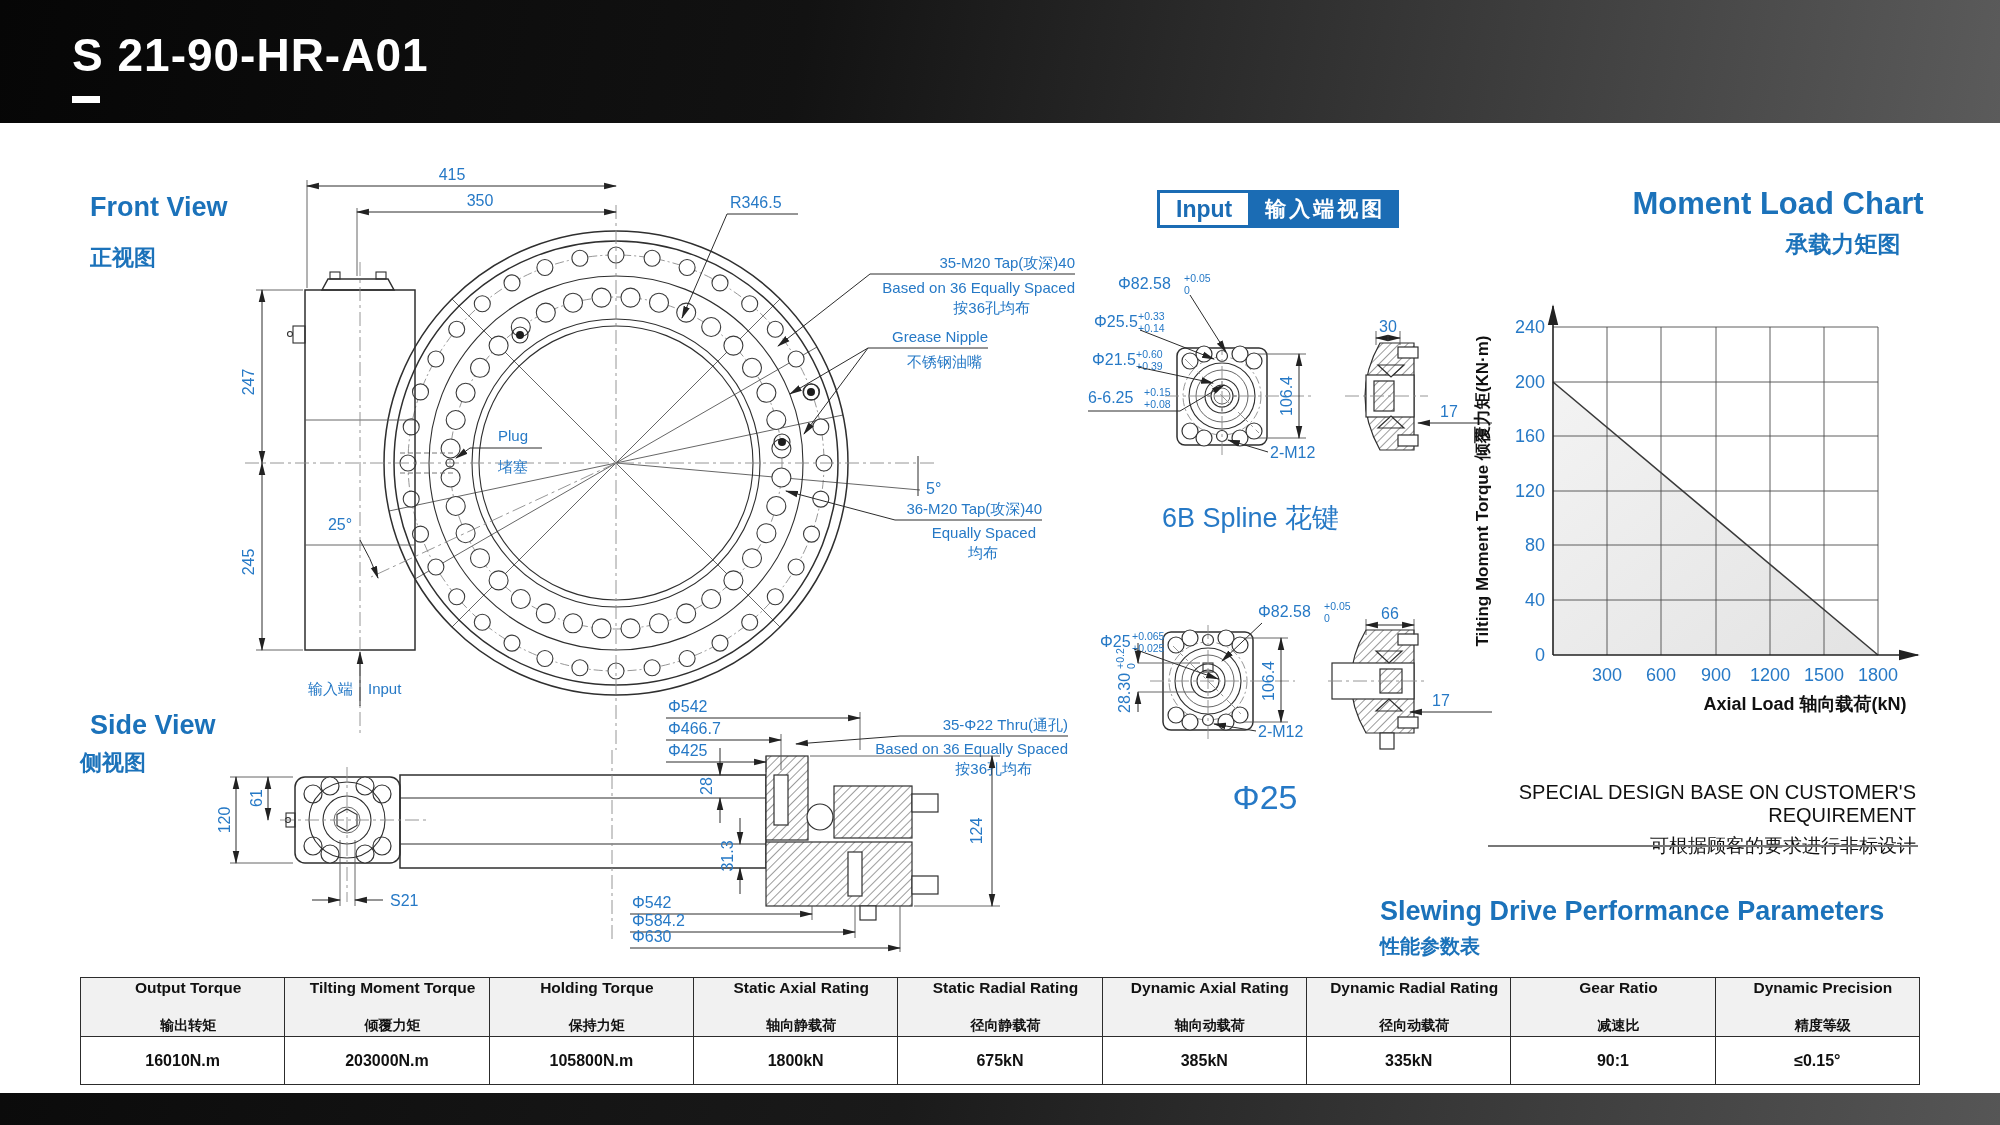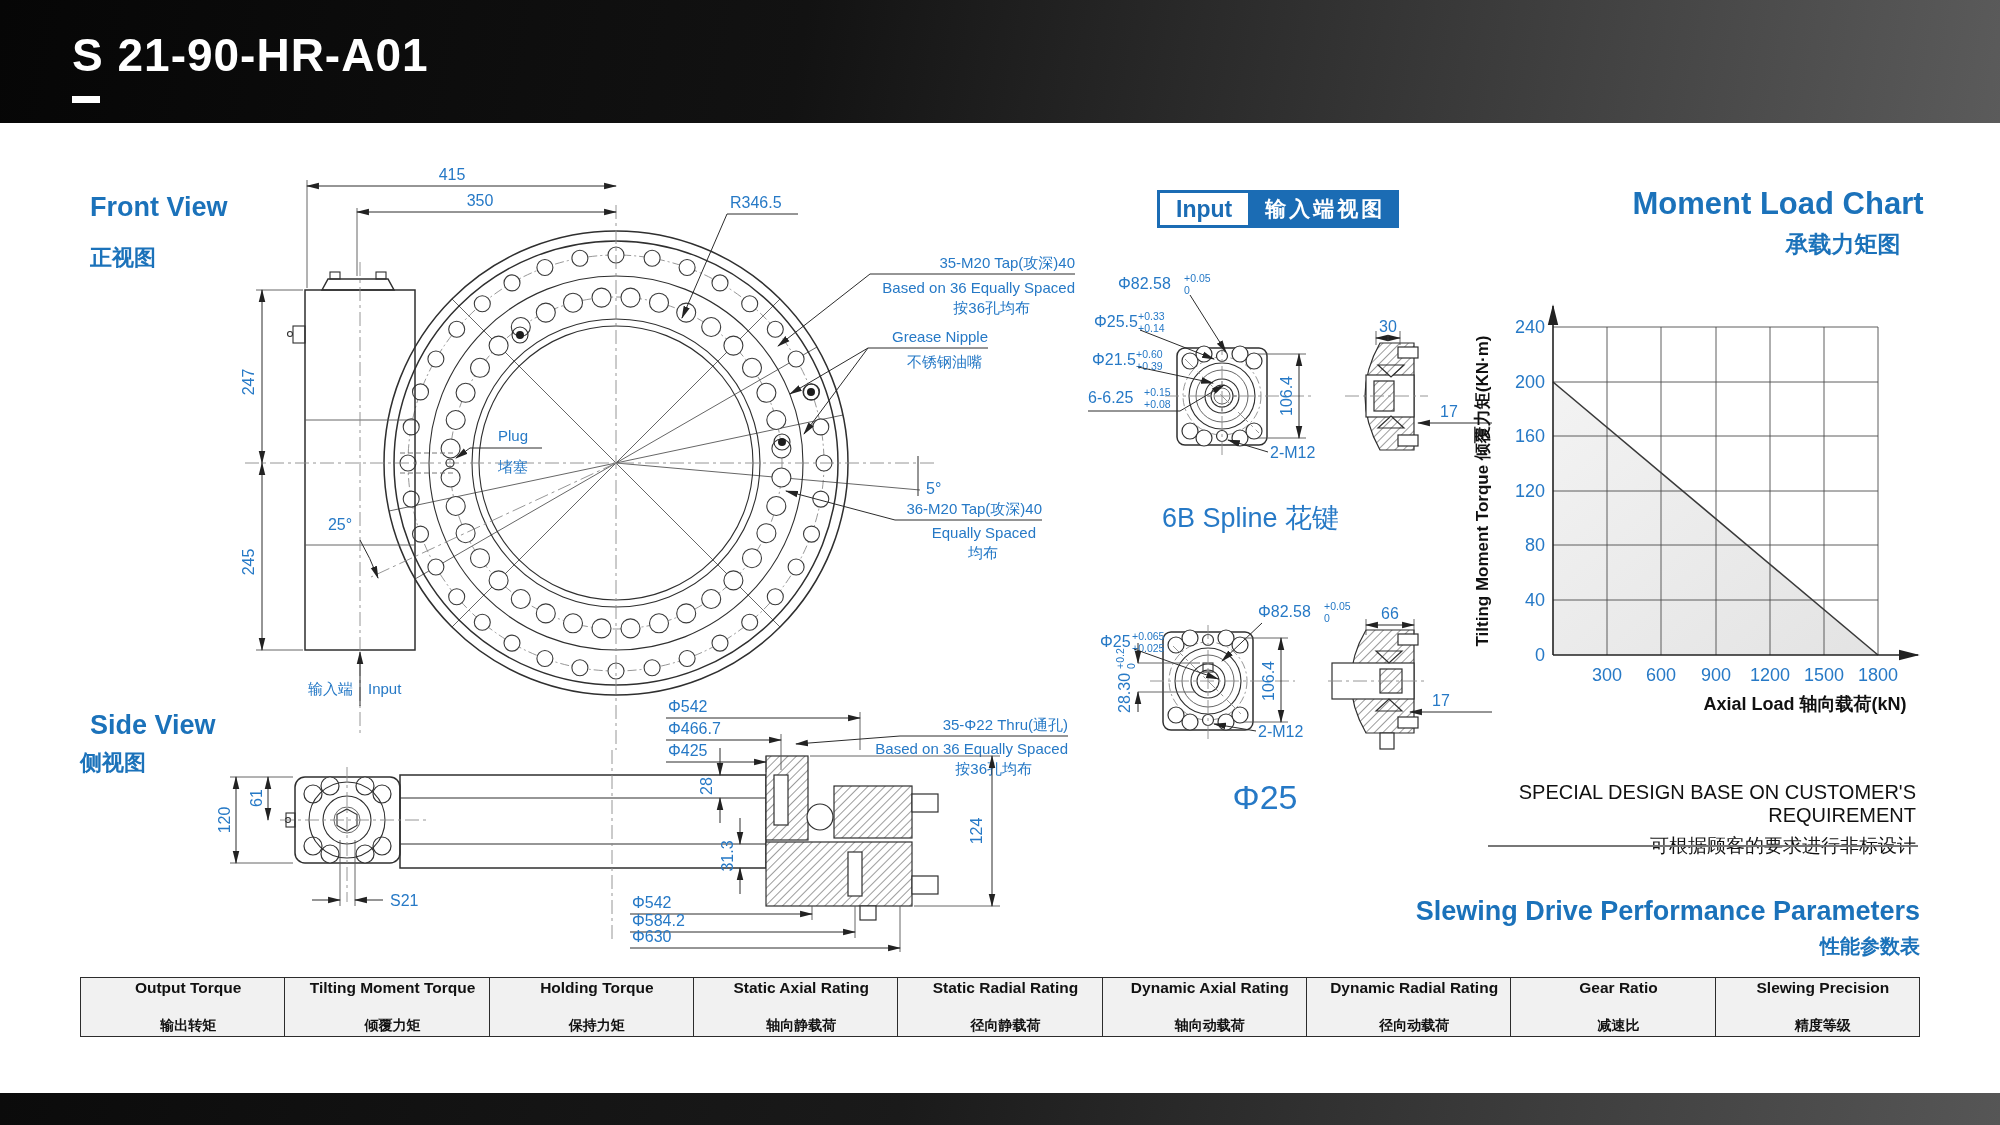--- a/index.html
+++ b/index.html
@@ -44,7 +44,7 @@
   .special .l1{font-size:20px;}
   .special .l2{font-size:19px;margin-top:6px;}
   .note-line{position:absolute;left:1488px;top:845px;width:430px;border-top:2px solid #777;}
-  .perf-head{position:absolute;left:1380px;top:896px;width:540px;text-align:right;color:#1b72ba;font-weight:bold;}
+  .perf-head{position:absolute;left:1380px;top:896px;width:540px;text-align:left;color:#1b72ba;font-weight:bold;}
   .perf-head .t{font-size:27px;}
   .perf-head .s{font-size:20px;margin-top:6px;}
   

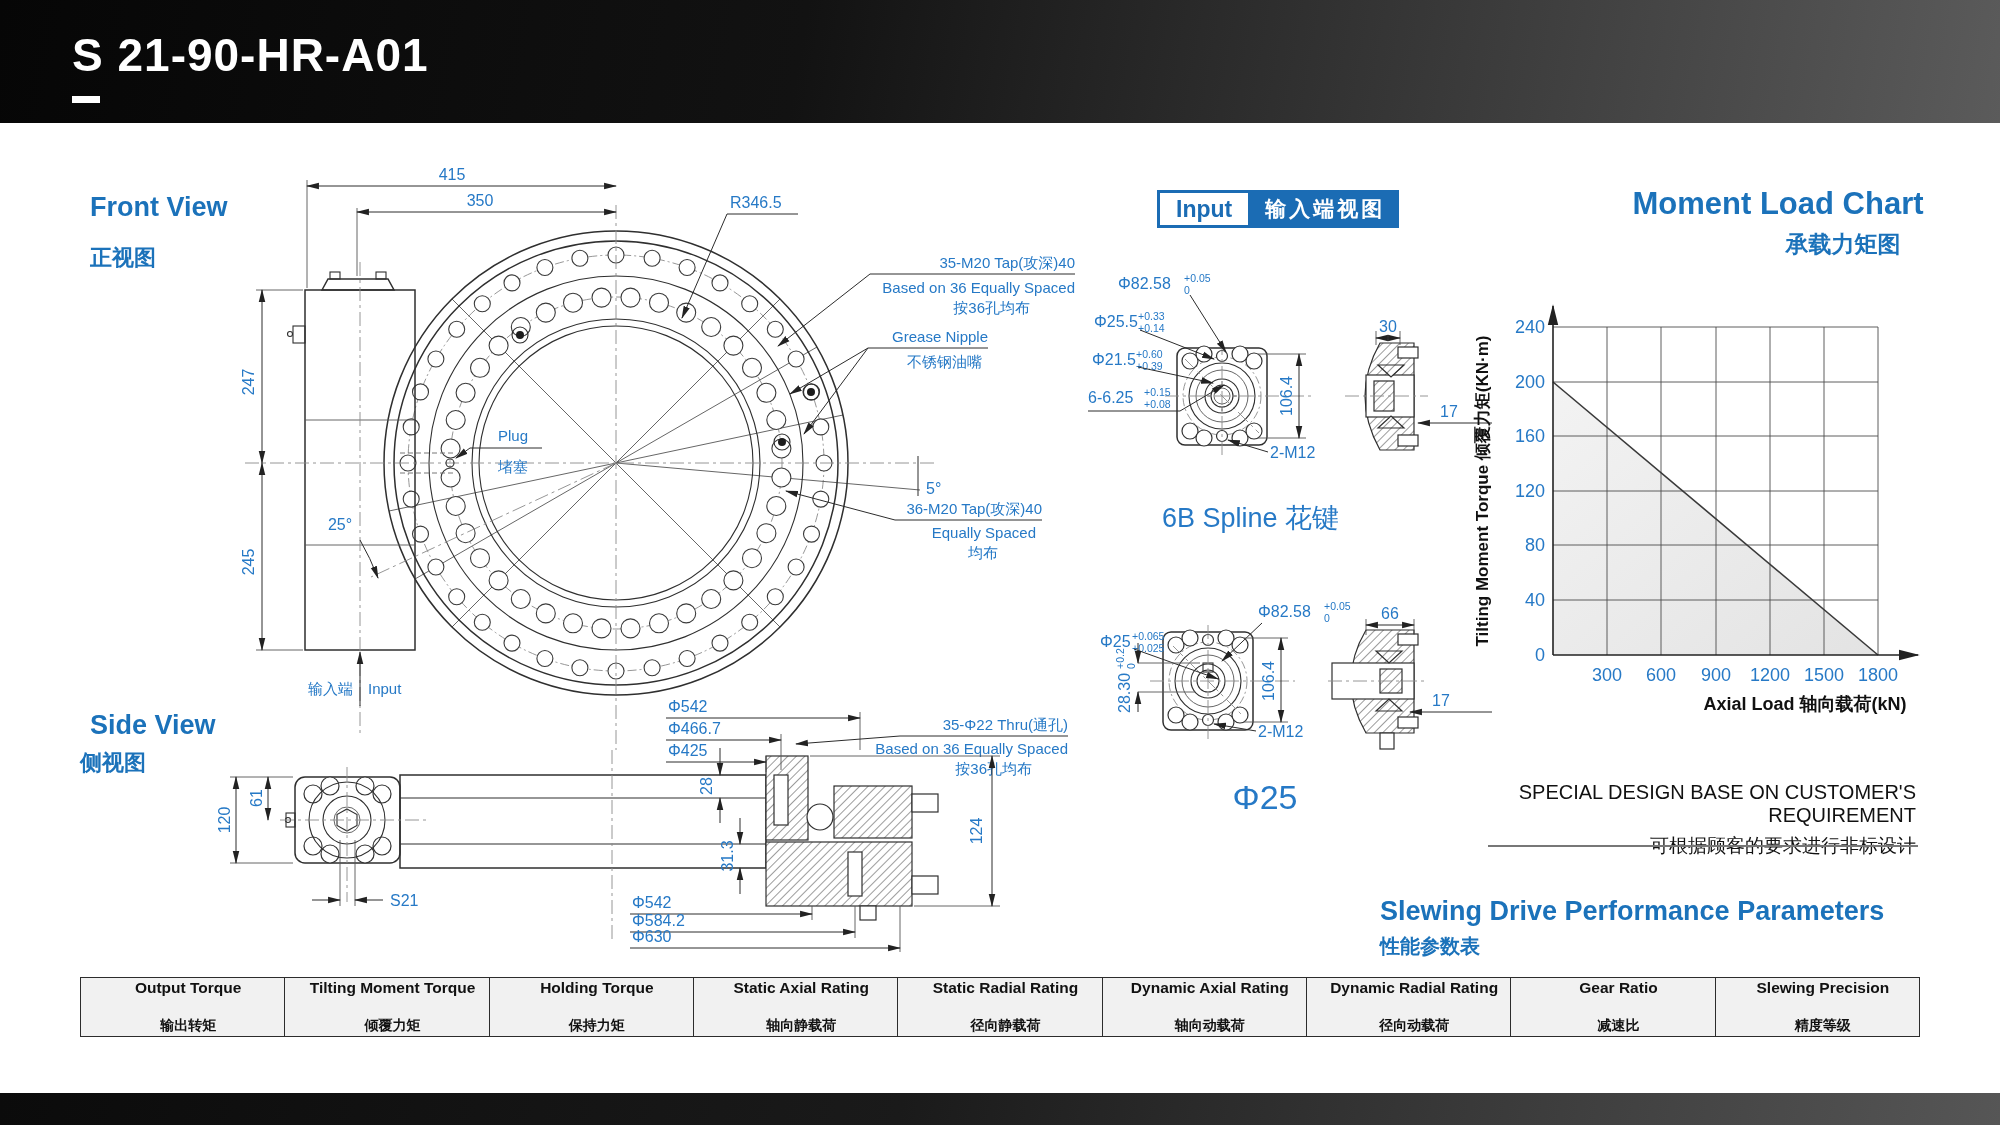--- a/index.html
+++ b/index.html
@@ -586,7 +586,7 @@
             <div class="c">减速比</div>
           </th>
       <th>
-            <div class="e">Slewing Precision</div>
+            <div class="e">Dynamic Precision</div>
             <div class="c">精度等级</div>
           </th>
     </tr>

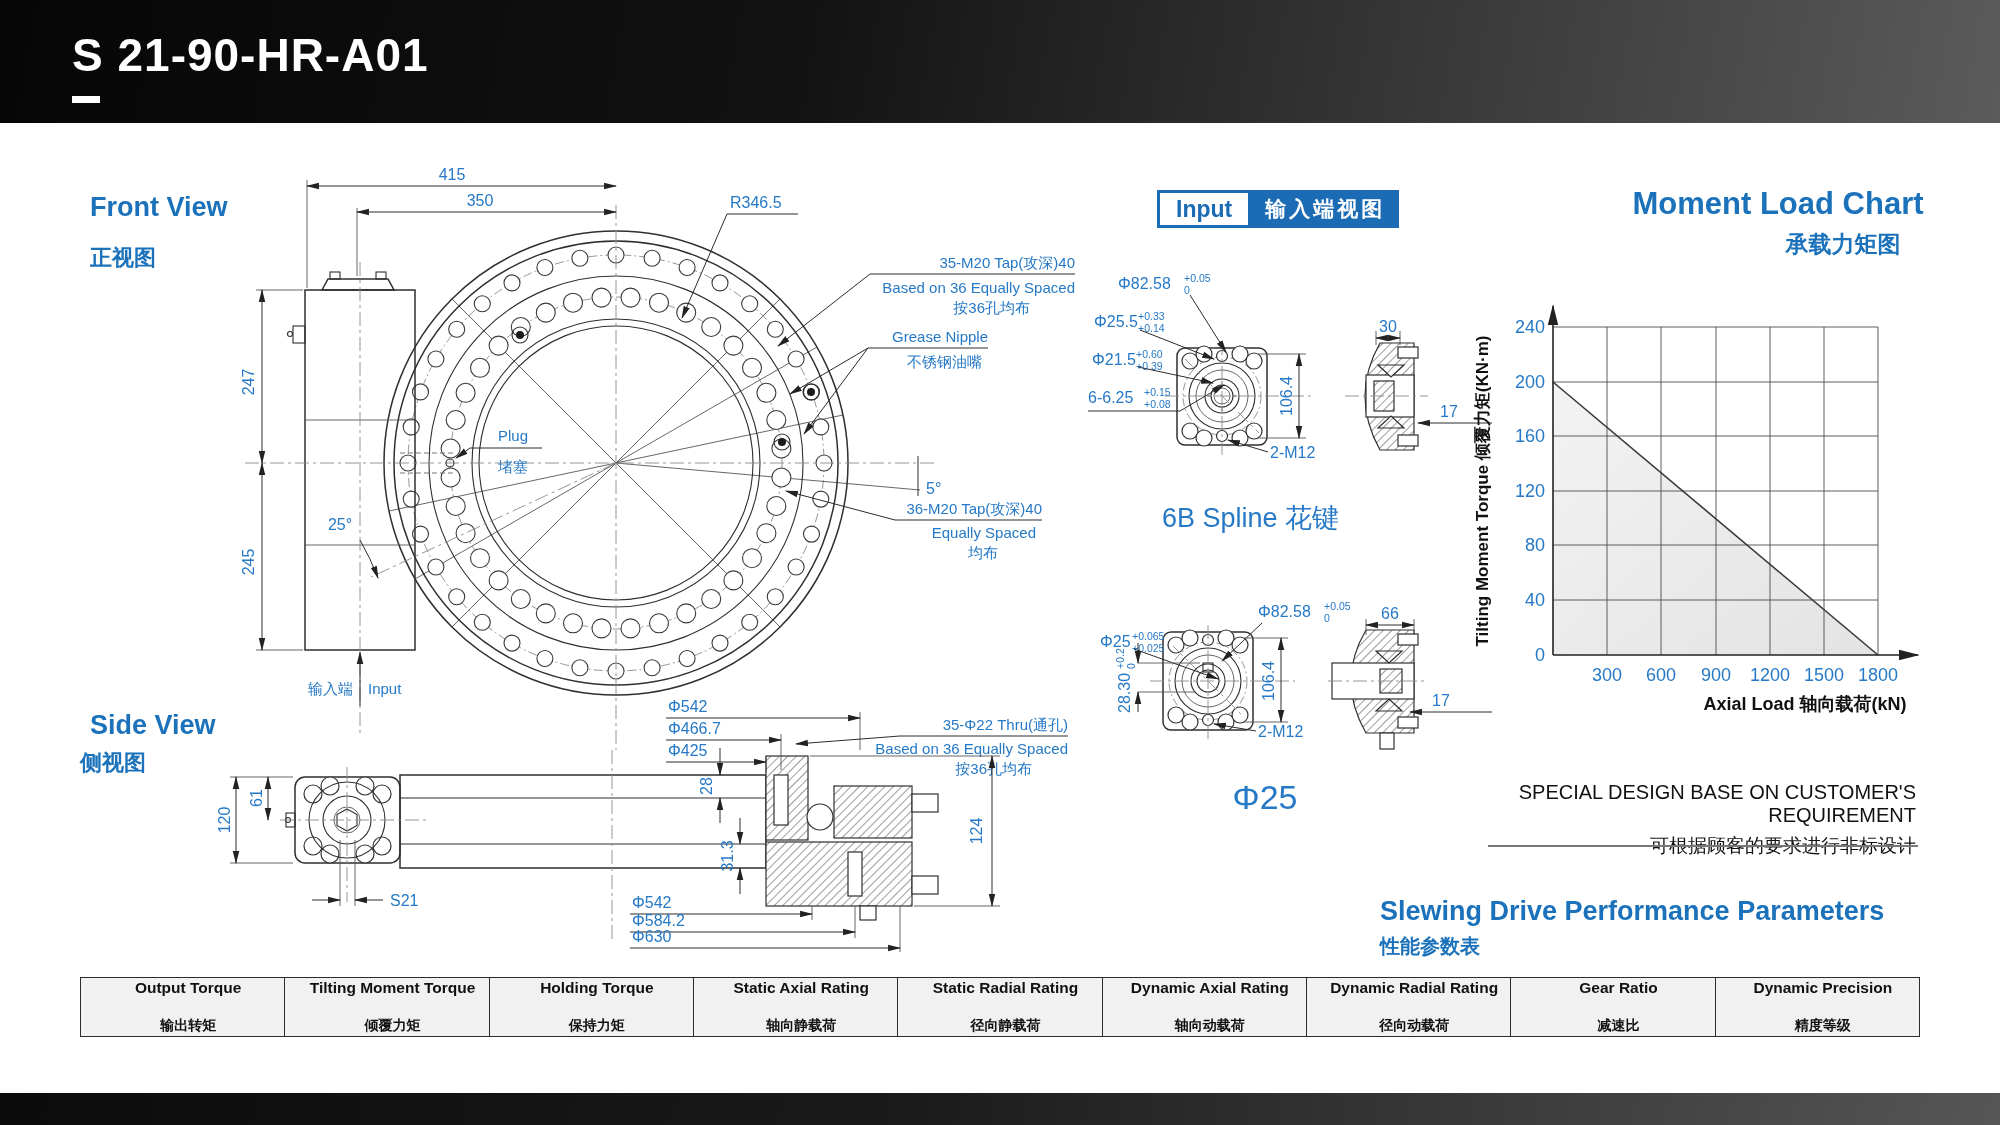--- a/index.html
+++ b/index.html
@@ -590,6 +590,17 @@
             <div class="c">精度等级</div>
           </th>
     </tr>
+    <tr>
+      <td>16010N.m</td>
+      <td>203000N.m</td>
+      <td>105800N.m</td>
+      <td>1800kN</td>
+      <td>675kN</td>
+      <td>385kN</td>
+      <td>335kN</td>
+      <td>90:1</td>
+      <td>≤0.15°</td>
+    </tr>
   </tbody>
     </table>
 

